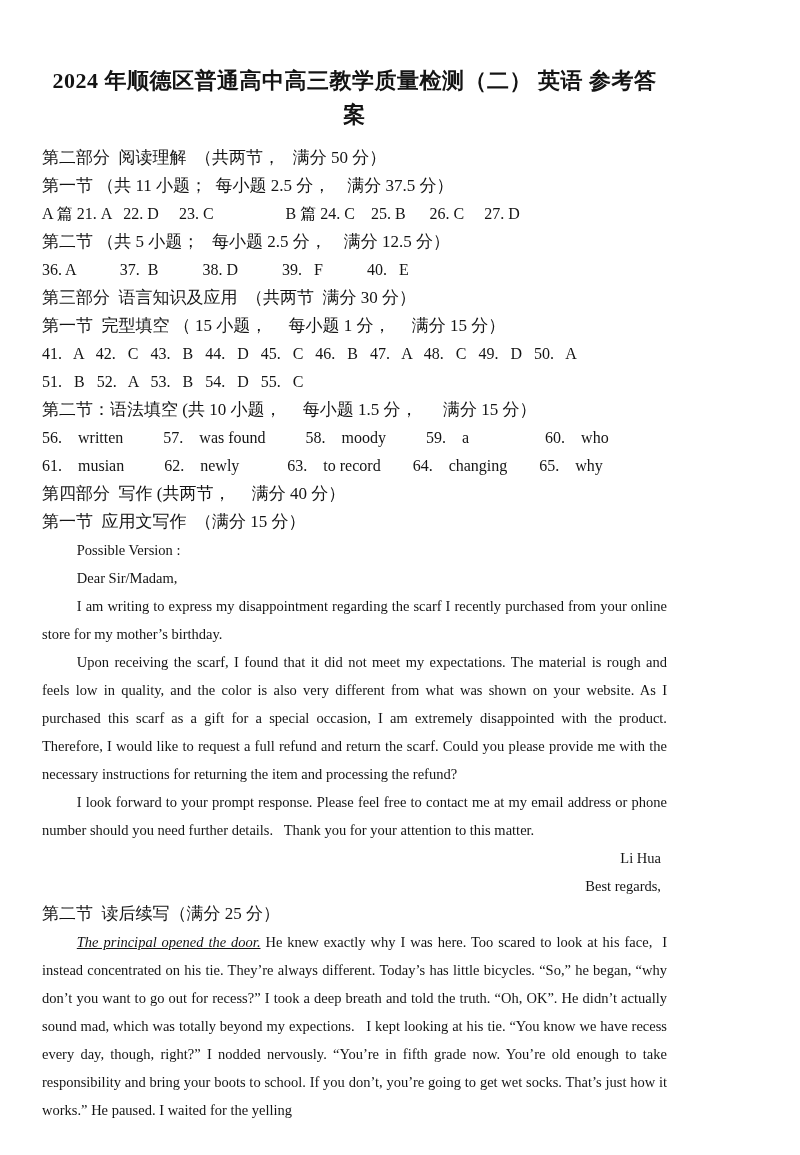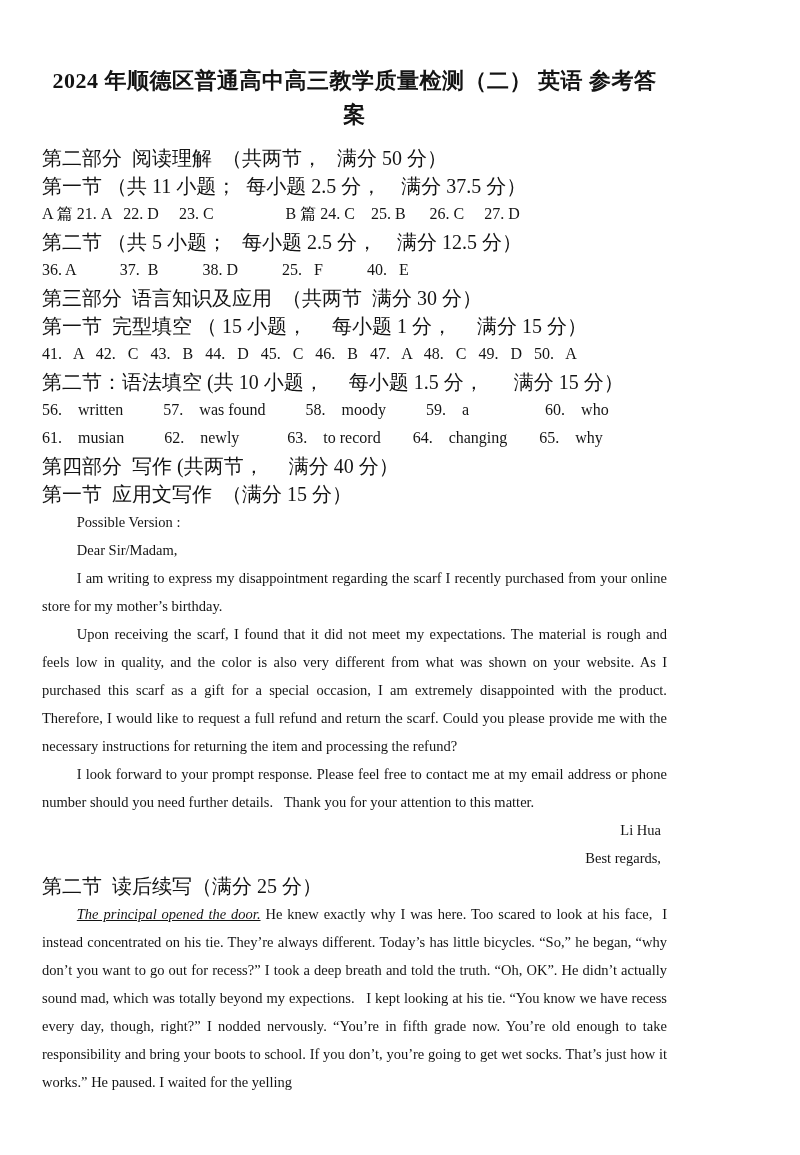--- a/index.html
+++ b/index.html
@@ -23,7 +23,7 @@
     letter-spacing: 0.5px;
   }
   .line {
-    font-size: 20px;
+    font-size: 17px;
     line-height: 28px;
     white-space: pre-wrap;
   }

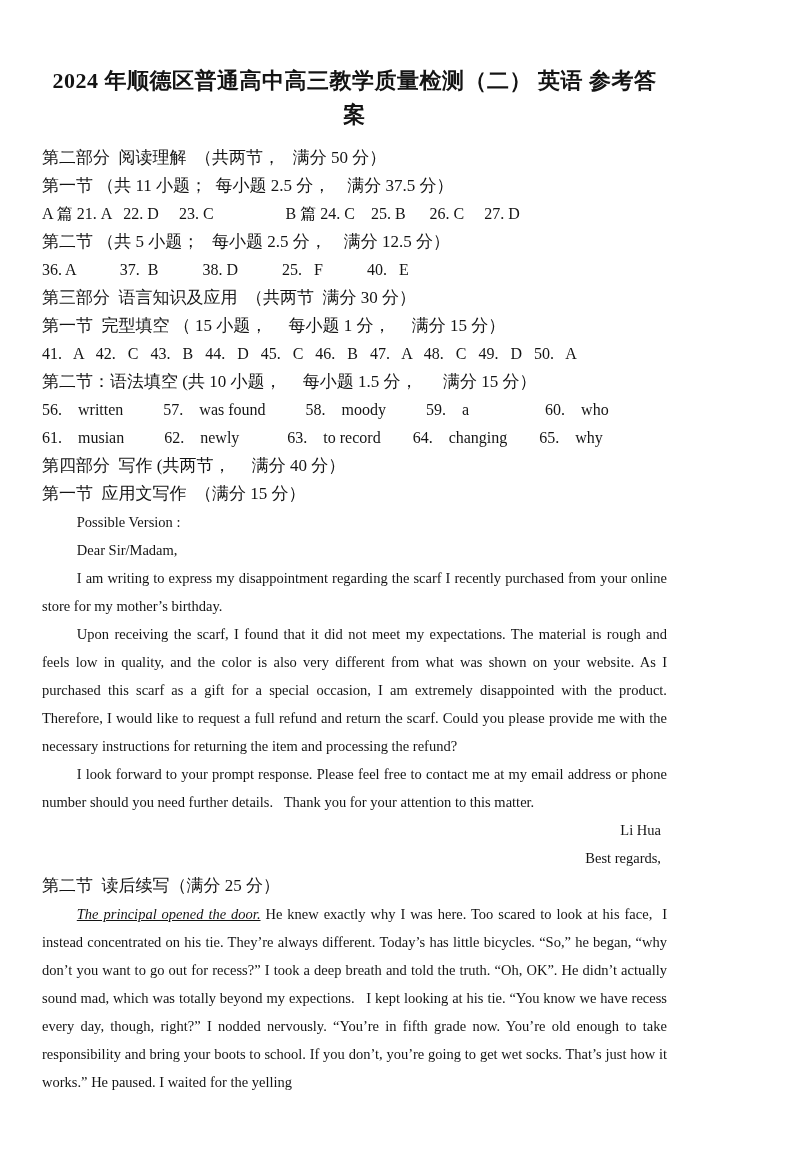--- a/index.html
+++ b/index.html
@@ -66,7 +66,7 @@
   <div class="line">第一节 （共 11 小题；  每小题 2.5 分，    满分 37.5 分）</div>
   <div class="answers">A 篇 21. A   22. D     23. C                  B 篇 24. C    25. B      26. C     27. D</div>
   <div class="line">第二节 （共 5 小题；   每小题 2.5 分，    满分 12.5 分）</div>
-  <div class="answers">36. A           37.  B           38. D           25.   F           40.   E</div>
+  <div class="answers">36. A           37.  B           38. D           39.   F           40.   E</div>
   <div class="line">第三部分  语言知识及应用  （共两节  满分 30 分）</div>
   <div class="line">第一节  完型填空 （ 15 小题，     每小题 1 分，     满分 15 分）</div>
   <div class="answers">41.   A   42.   C   43.   B   44.   D   45.   C   46.   B   47.   A   48.   C   49.   D   50.   A</div>

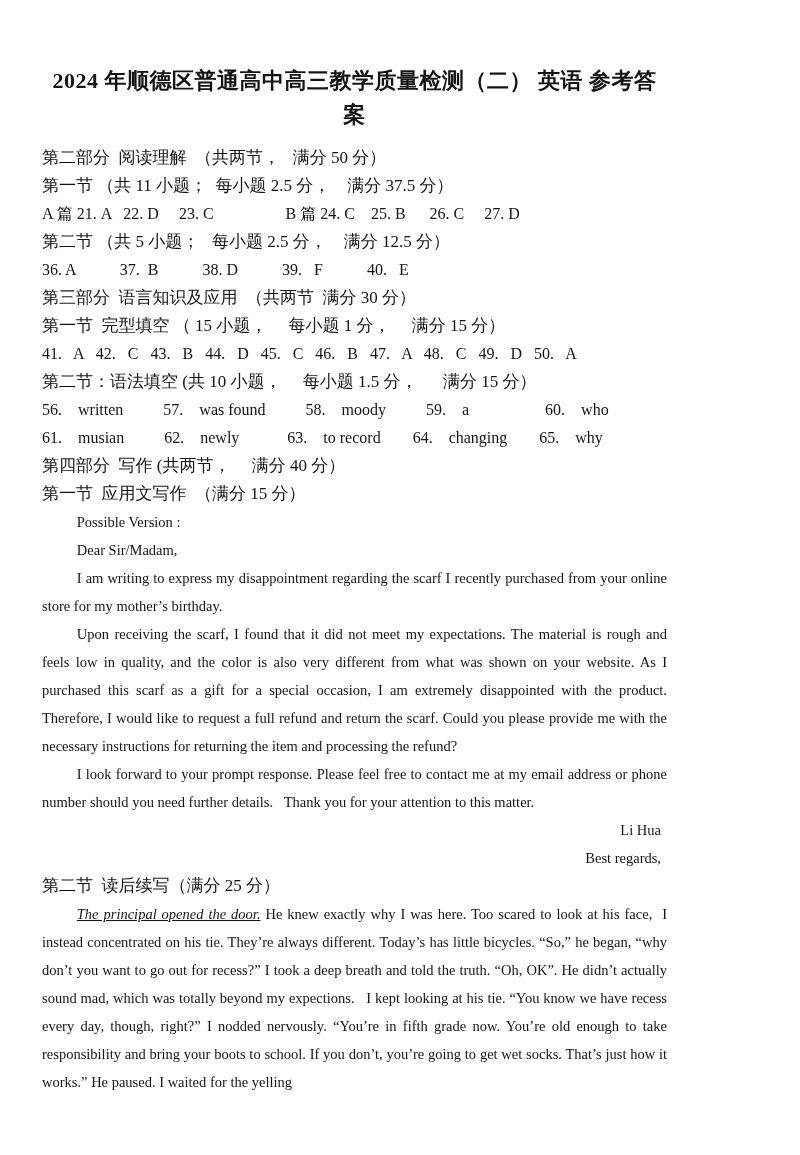--- a/index.html
+++ b/index.html
@@ -70,6 +70,7 @@
   <div class="line">第三部分  语言知识及应用  （共两节  满分 30 分）</div>
   <div class="line">第一节  完型填空 （ 15 小题，     每小题 1 分，     满分 15 分）</div>
   <div class="answers">41.   A   42.   C   43.   B   44.   D   45.   C   46.   B   47.   A   48.   C   49.   D   50.   A</div>
+  <div class="answers">51.   B   52.   A   53.   B   54.   D   55.   C</div>
   <div class="line">第二节：语法填空 (共 10 小题，     每小题 1.5 分，      满分 15 分）</div>
   <div class="answers">56.    written          57.    was found          58.    moody          59.    a                   60.    who</div>
   <div class="answers">61.    musian          62.    newly            63.    to record        64.    changing        65.    why</div>

